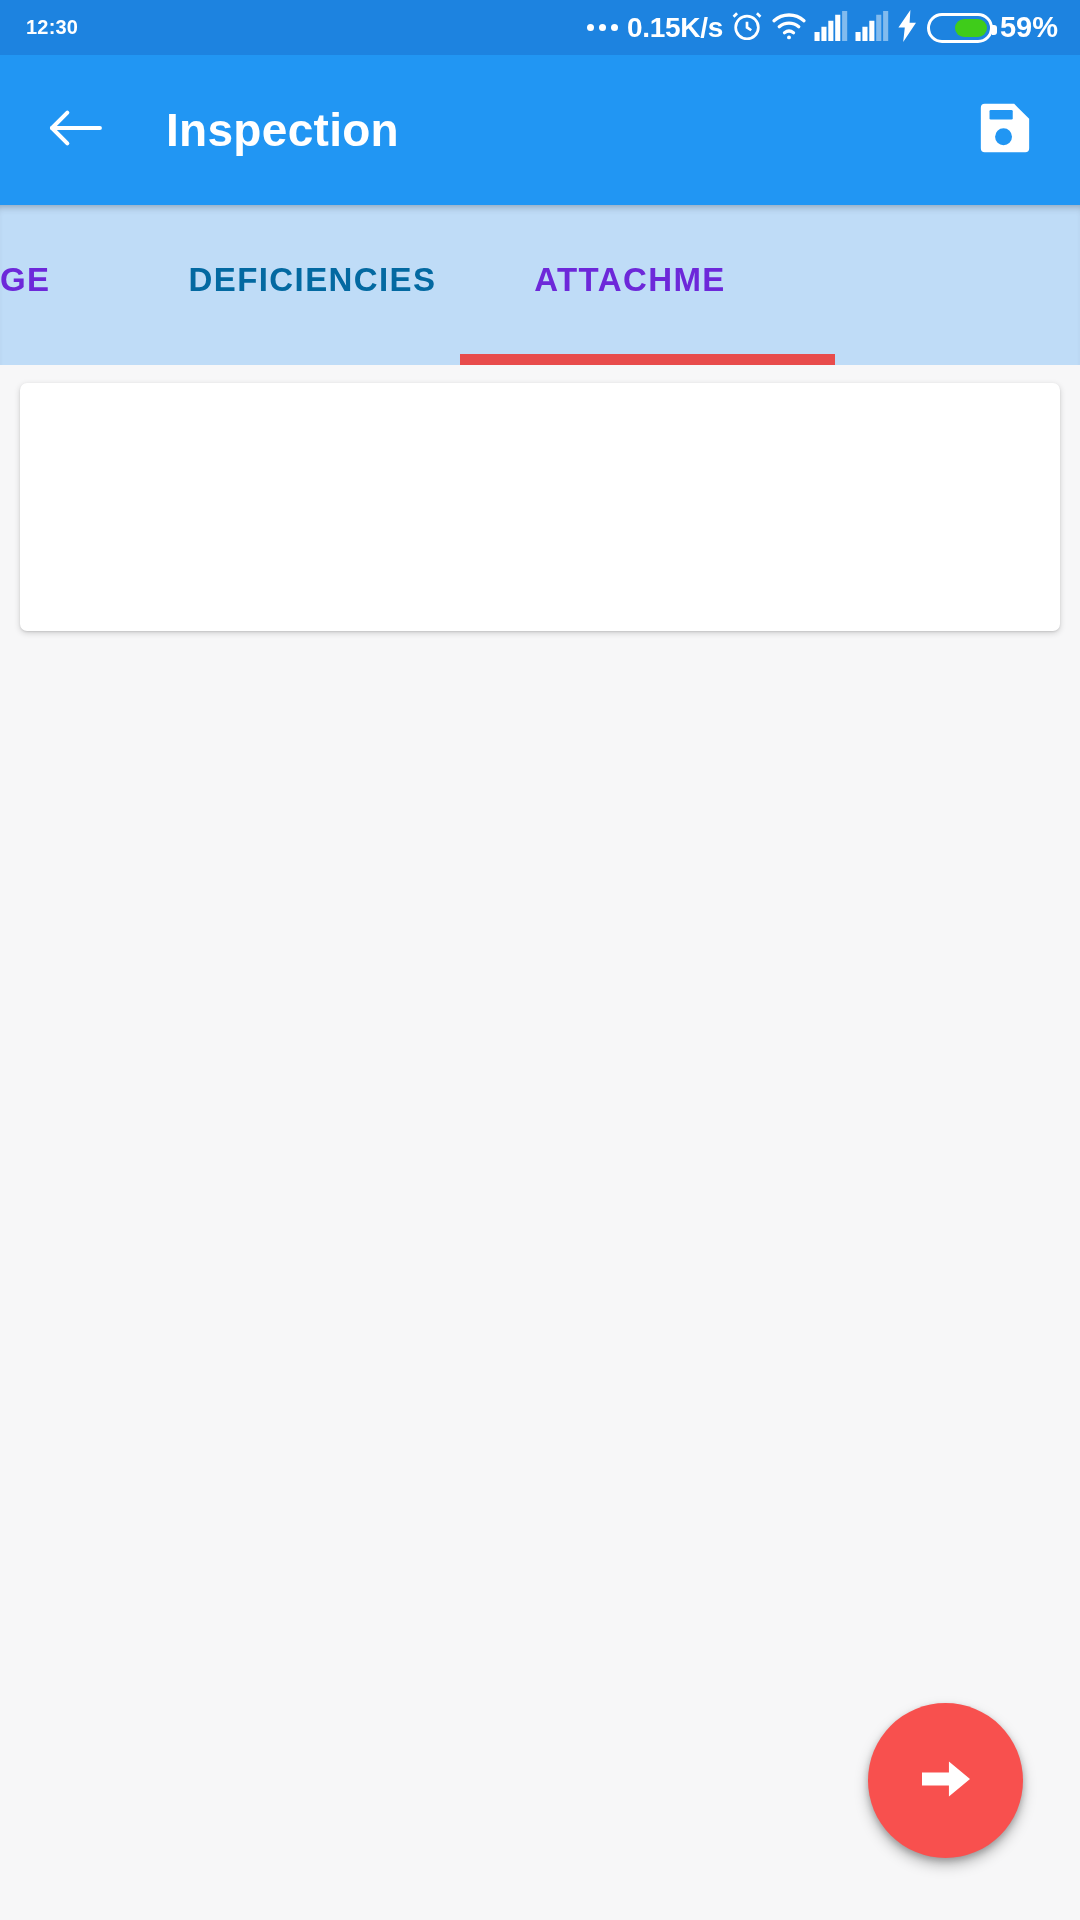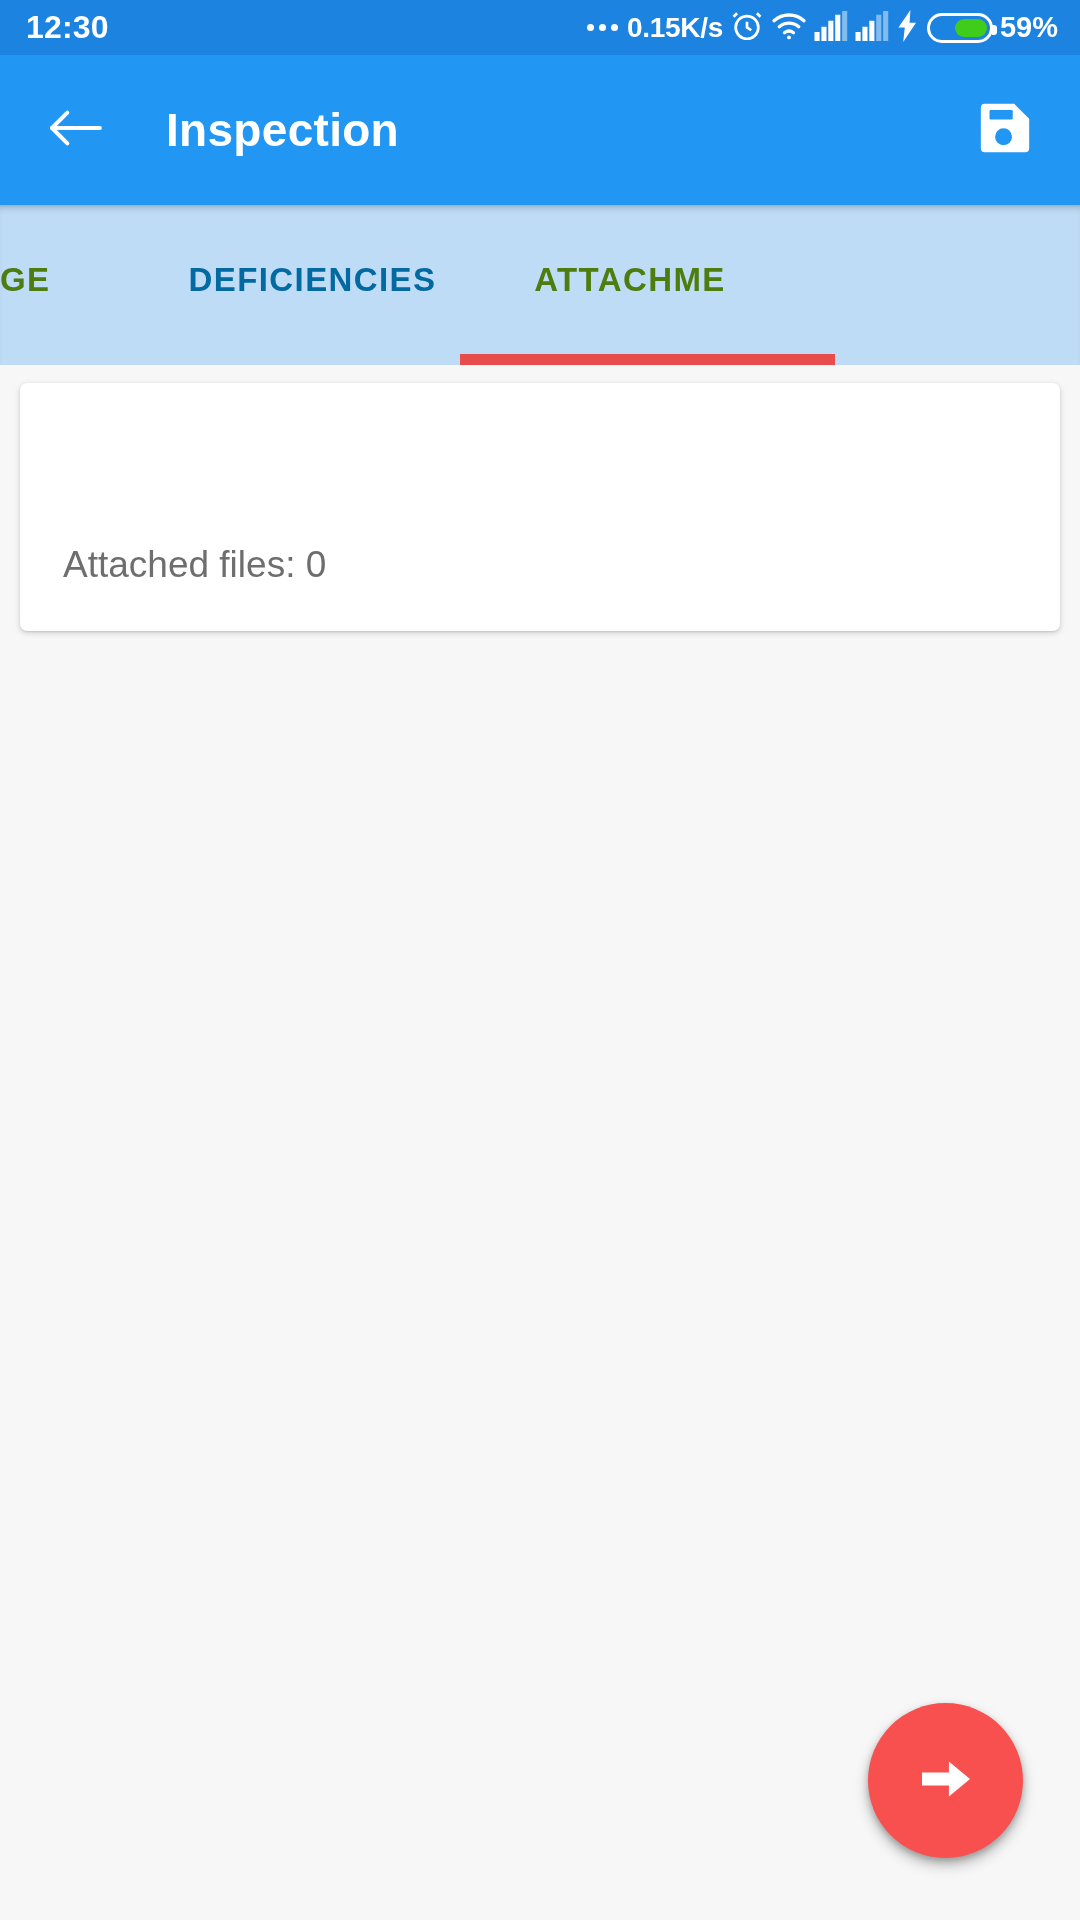--- a/index.html
+++ b/index.html
@@ -17,7 +17,7 @@
     background:#1d83e0; display:flex; align-items:center;
     padding:0 22px 0 26px; color:#ffffff;
   }
-  .sb-clock{ font-size:32px; font-weight:bold; letter-spacing:.2px; }
+  .sb-clock{ font-size:20px; font-weight:bold; letter-spacing:.2px; }
   .sb-right{ margin-left:auto; display:flex; align-items:center; gap:7px; }
   .sb-dots{ display:flex; align-items:center; gap:5px; margin-right:2px; }
   .sb-dots i{ width:7px; height:7px; border-radius:50%; background:#fff; display:block; }

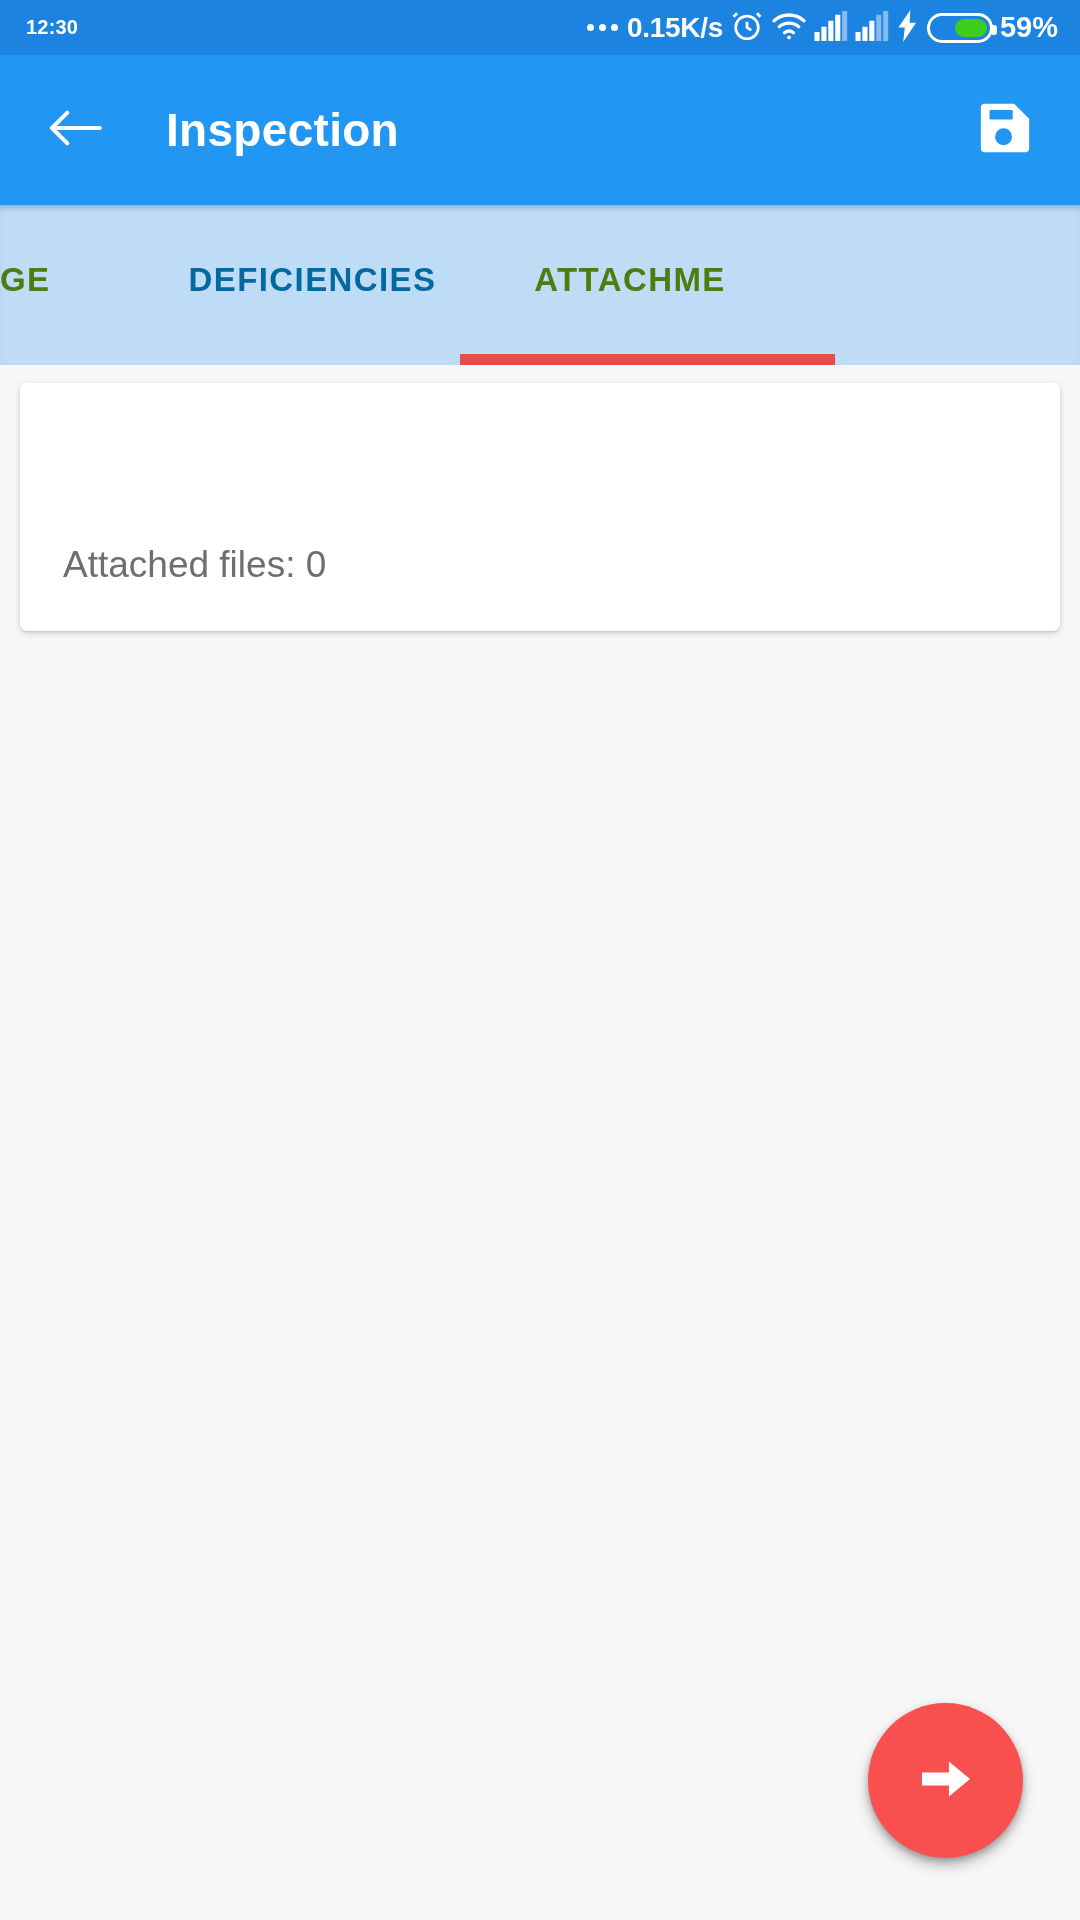--- a/index.html
+++ b/index.html
@@ -56,7 +56,7 @@
   .tab{
     height:150px; display:flex; align-items:center; justify-content:center;
     font-size:33px; font-weight:bold; letter-spacing:1.4px;
-    color:#4d7c0f; white-space:nowrap; cursor:pointer; padding:0 0;
+    color:#6d28d9; white-space:nowrap; cursor:pointer; padding:0 0;
   }
   .tab.active{ color:#0369a1; }
   .tab-indicator{

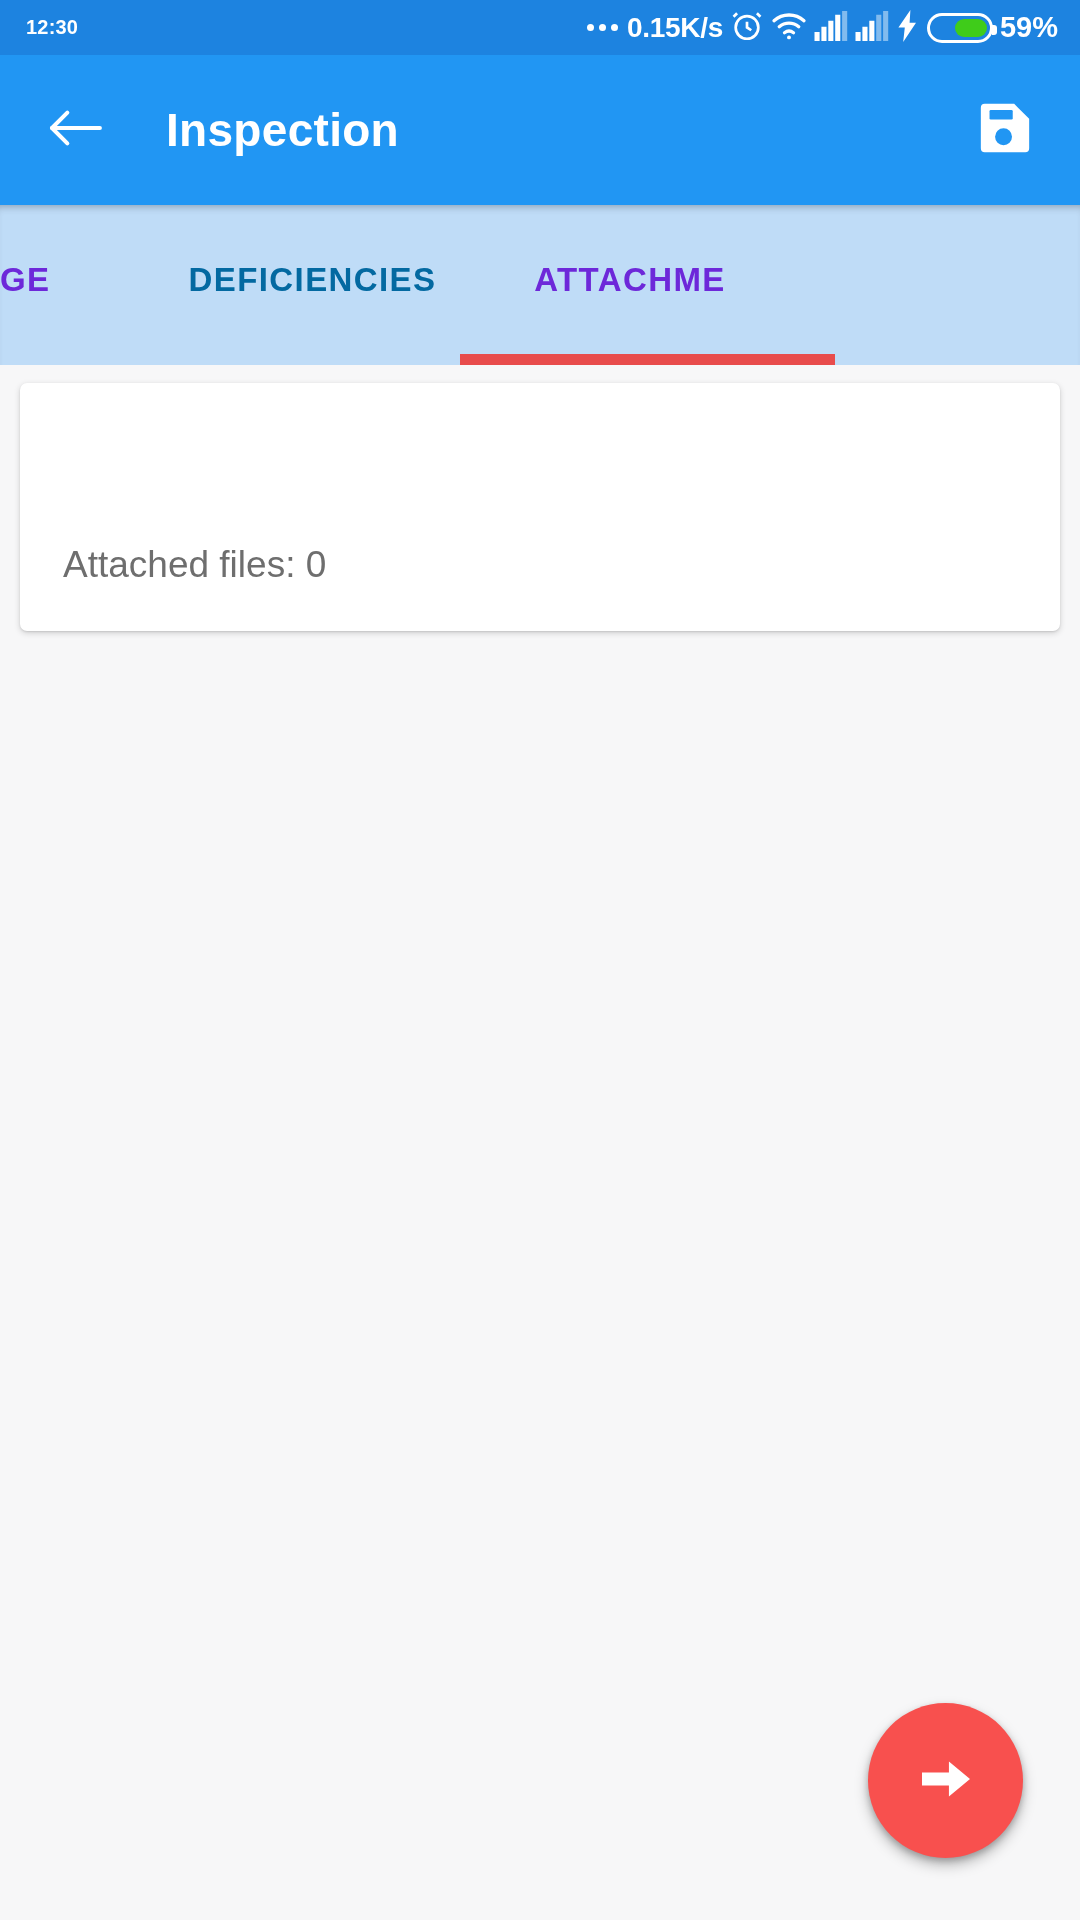--- a/index.html
+++ b/index.html
@@ -181,7 +181,6 @@
 
   <div class="content">
     <div class="card">
-      <div class="card-line l2">Attached files: 0</div>
     </div>
   </div>
 

